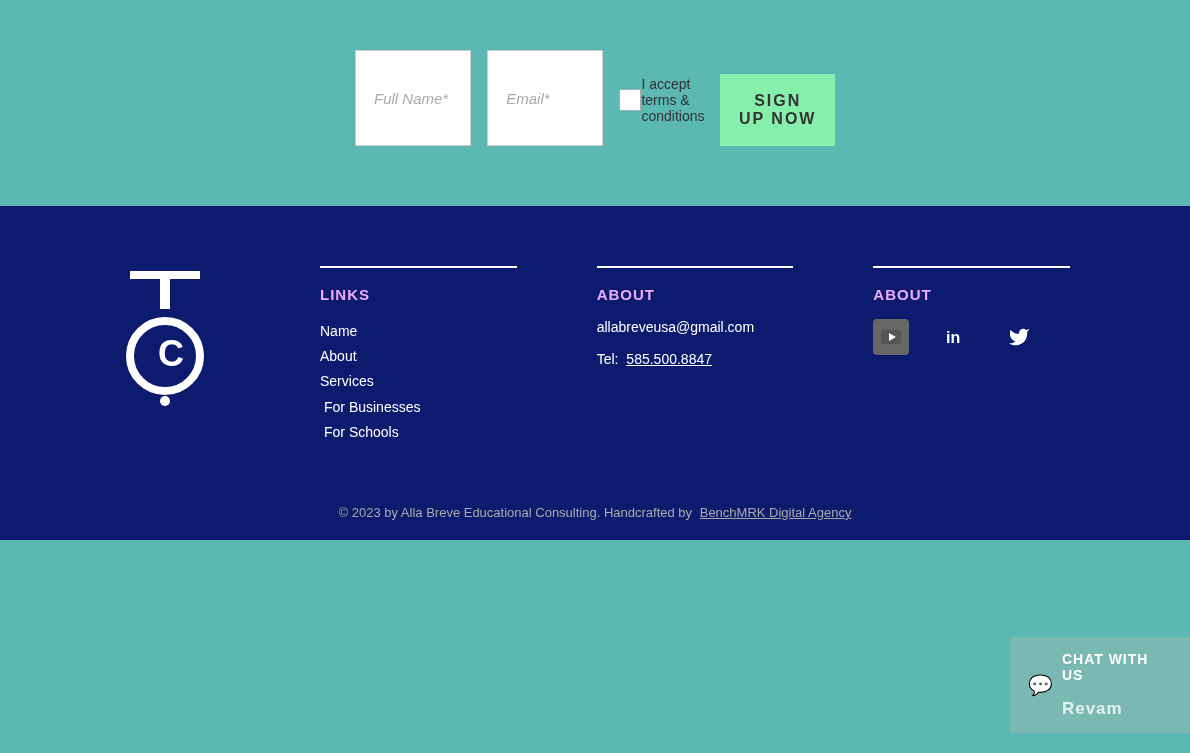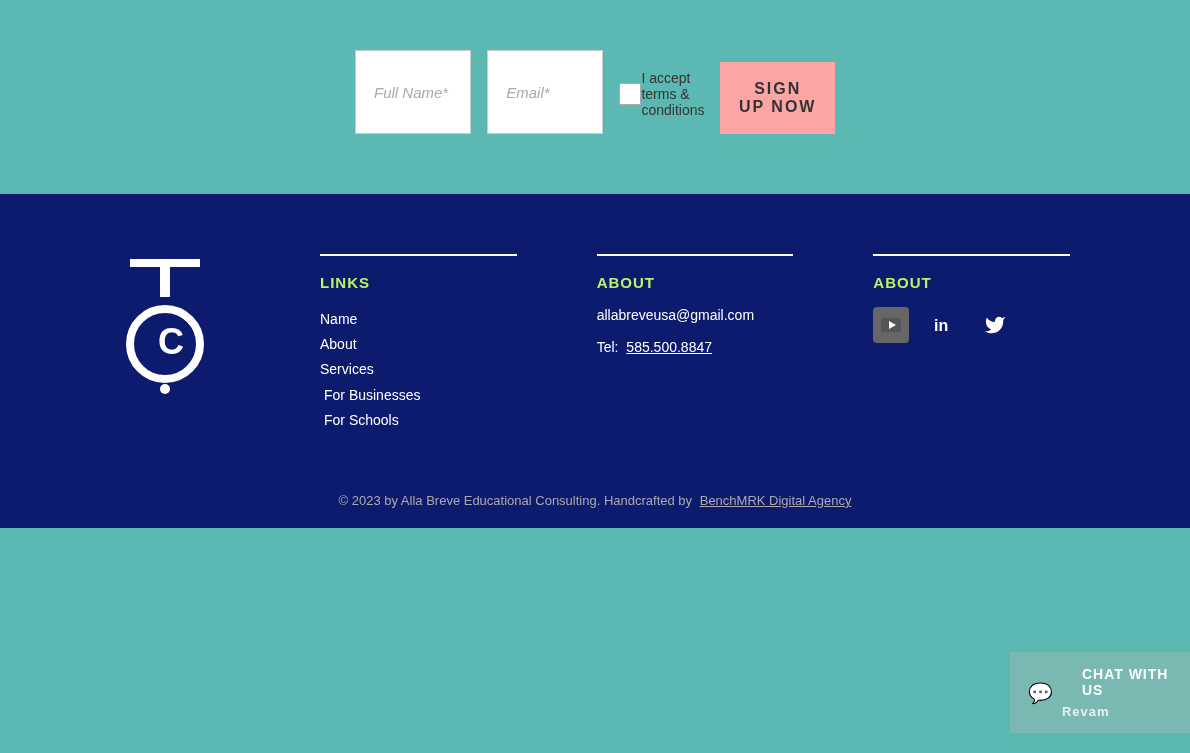--- a/index.html
+++ b/index.html
@@ -58,14 +58,14 @@
     .signup-btn {
       width: 100%;
       padding: 18px;
-      background: #fca5a5;
+      background: #86efac;
       border: none;
       font-size: 16px;
       font-weight: bold;
       letter-spacing: 2px;
       color: #333;
       cursor: pointer;
-      margin-top: 12px;
+      margin-top: 24px;
     }
 
     

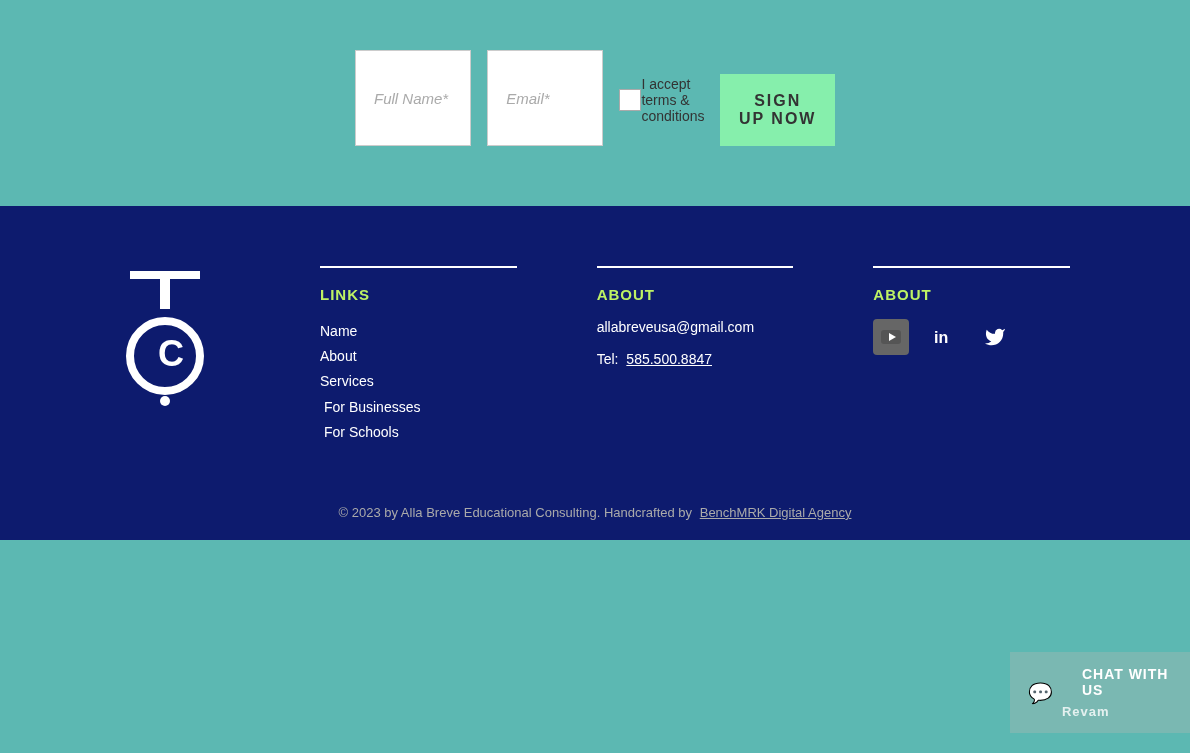--- a/index.html
+++ b/index.html
@@ -100,7 +100,7 @@
     }
 
     .footer-col-title {
-      color: #bef264;
+      color: #f0abfc;
       font-size: 15px;
       font-weight: bold;
       letter-spacing: 1px;

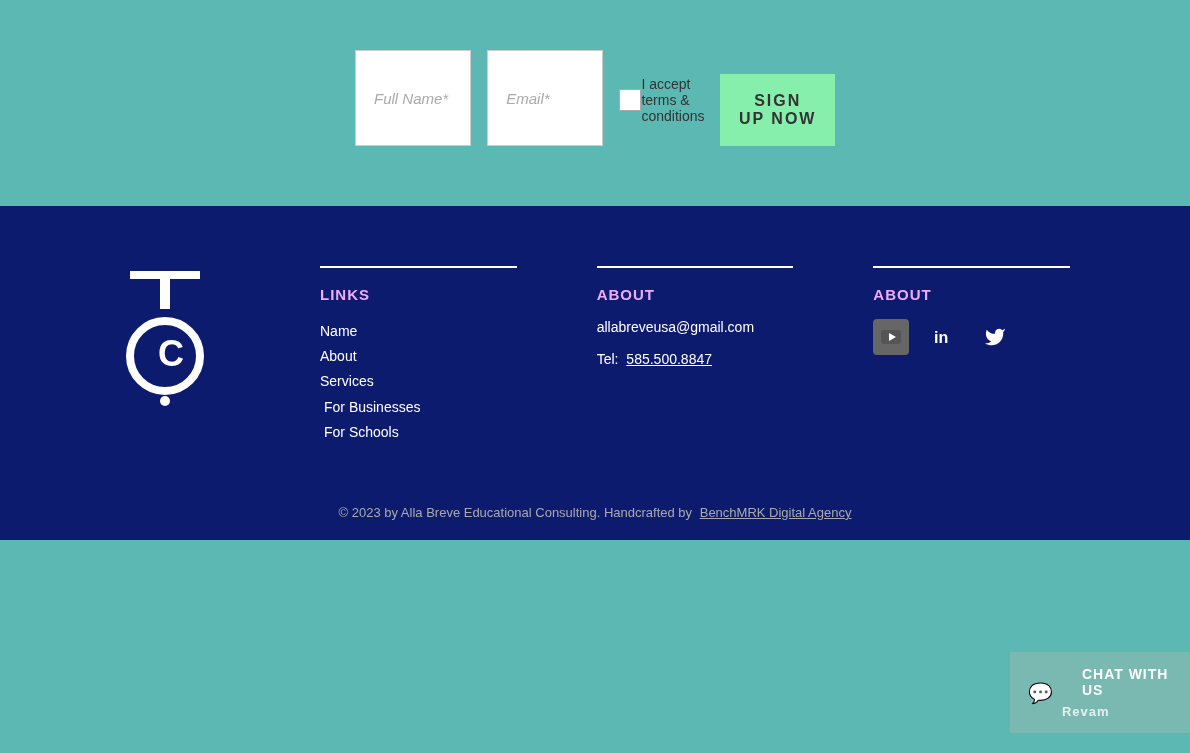--- a/index.html
+++ b/index.html
@@ -147,7 +147,7 @@
     
     .social-icons {
       display: flex;
-      gap: 16px;
+      gap: 28px;
       margin-top: 4px;
     }
 

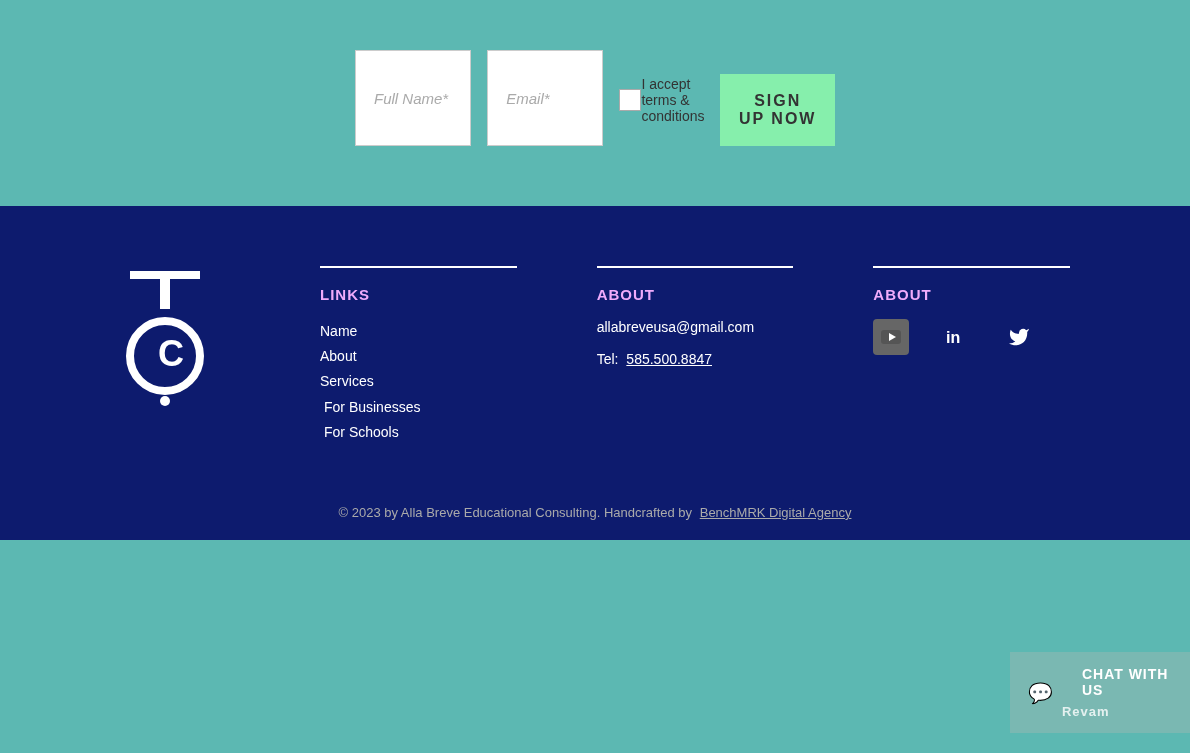--- a/index.html
+++ b/index.html
@@ -209,7 +209,6 @@
       font-size: 14px;
       font-weight: bold;
       letter-spacing: 1px;
-      margin-left: 20px;
     }
 
     .chat-sub-text {

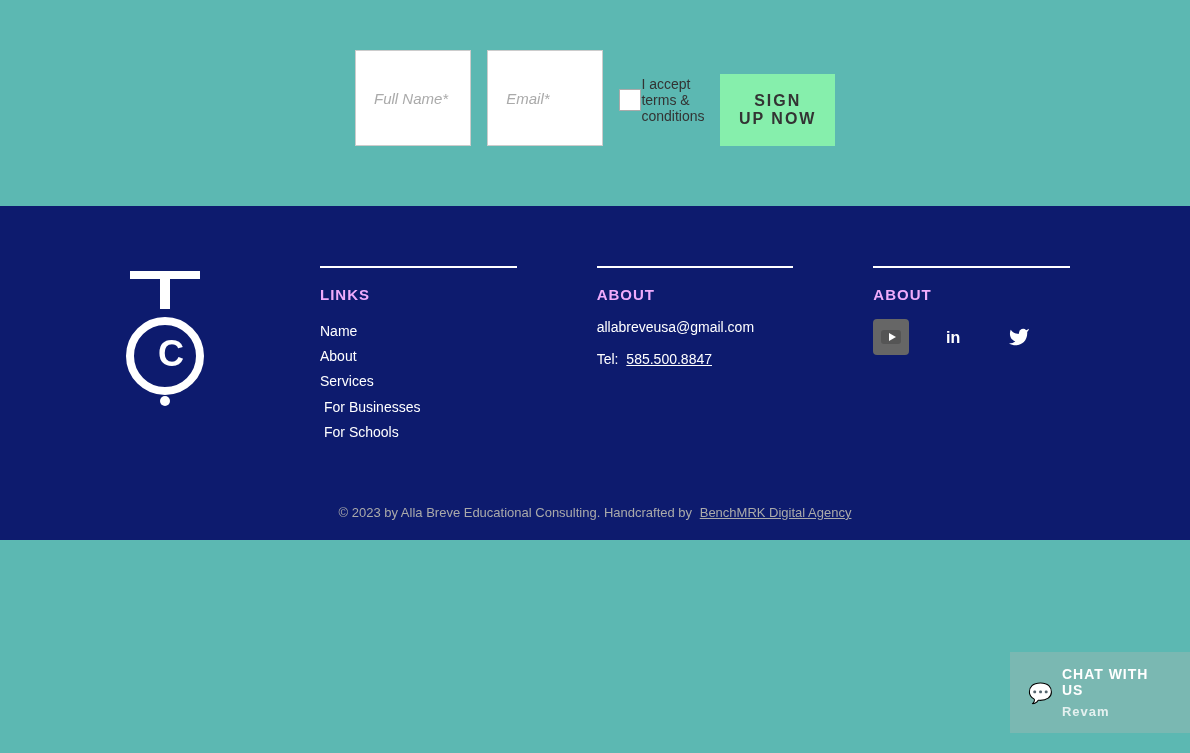--- a/index.html
+++ b/index.html
@@ -212,9 +212,9 @@
     }
 
     .chat-sub-text {
-      font-size: 13px;
+      font-size: 17px;
       opacity: 0.8;
-      margin-top: 6px;
+      margin-top: 16px;
     }
 
     

